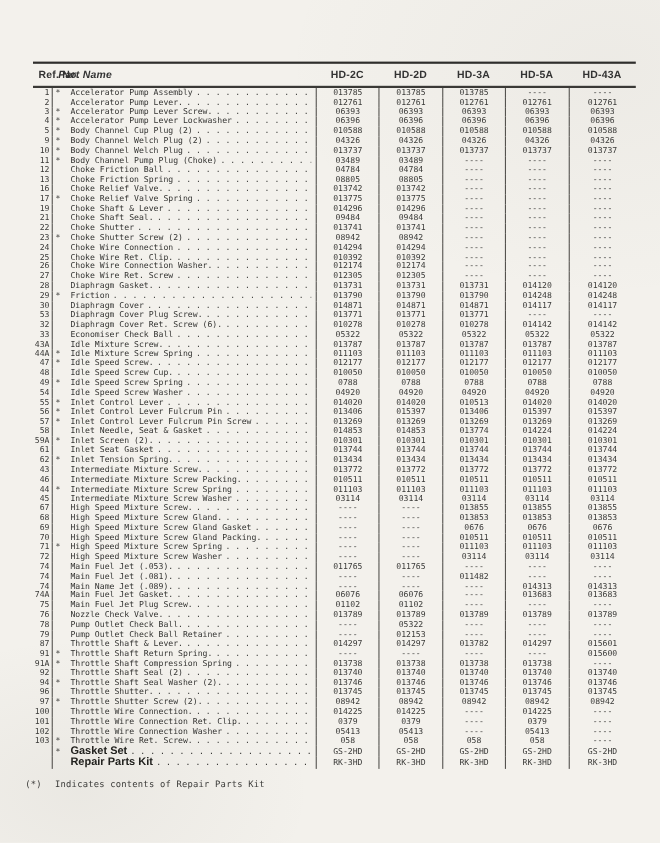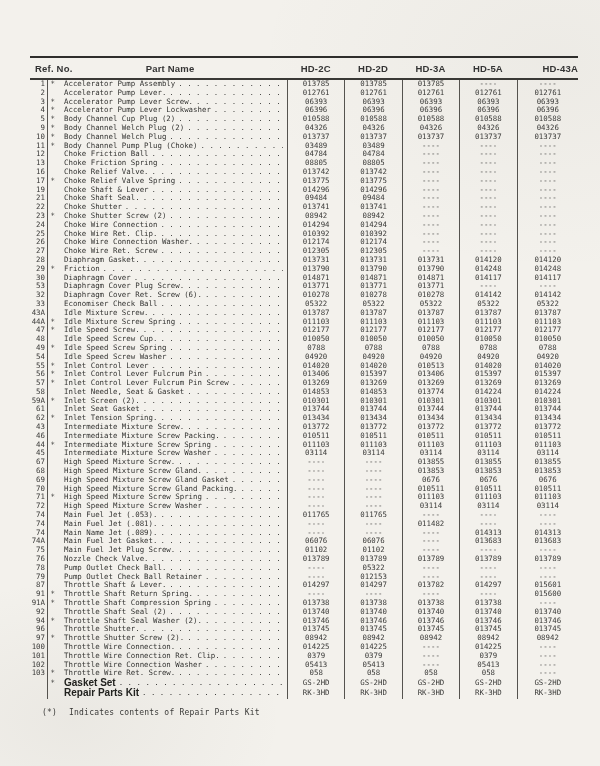--- a/index.html
+++ b/index.html
@@ -26,7 +26,7 @@
     4;letter-spacing:0.2px;
   }
   .h-ref{width:18px;padding-left:5px;white-space:nowrap;overflow:visible;flex:none;}
-  .h-part{width:200px;flex:1;text-align:center;}
+  .h-part{width:200px;flex:1;text-align:left;font-style:italic;}
   .h-val{width:57.4px;flex:none;text-align:center;}
   .h-val.last{width:61.4px;text-align:right;}
   .tbody{width:548px;}

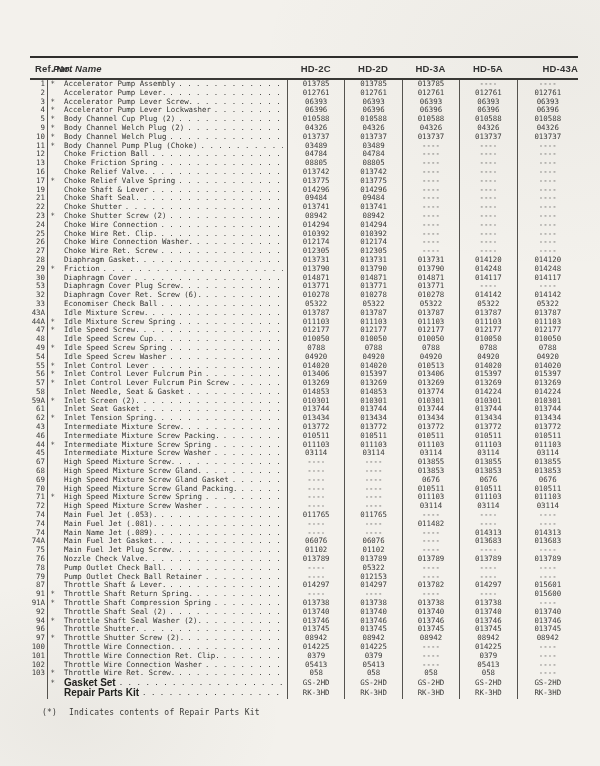--- a/index.html
+++ b/index.html
@@ -28,7 +28,7 @@
   .h-ref{width:18px;padding-left:5px;white-space:nowrap;overflow:visible;flex:none;}
   .h-part{width:200px;flex:1;text-align:left;font-style:italic;}
   .h-val{width:57.4px;flex:none;text-align:center;}
-  .h-val.last{width:61.4px;text-align:right;}
+  .h-val.last{width:61.4px;}
   .tbody{width:548px;}
   .row{display:flex;height:8.81px;font-size:7.4px;line-height:8.8px;white-space:nowrap;}
   .c-ref{

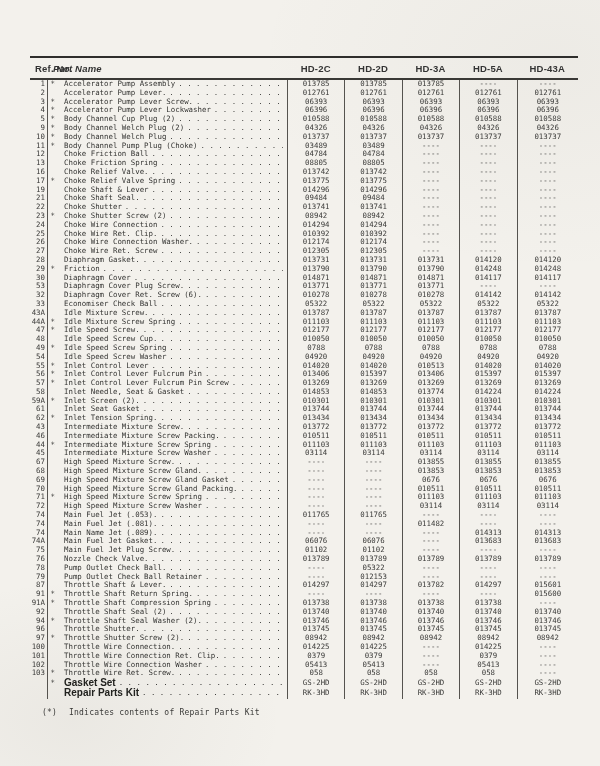--- a/index.html
+++ b/index.html
@@ -53,7 +53,7 @@
   }
   .row.bold .dots{color:#2c2c2a;}
   .footnote{
-    position:absolute;left:42px;top:708px;
+    position:absolute;left:23px;top:708px;
     font-size:8px;color:#3a3a38;letter-spacing:0.2px;
   }
   .footnote .fn-text{margin-left:12px;}

